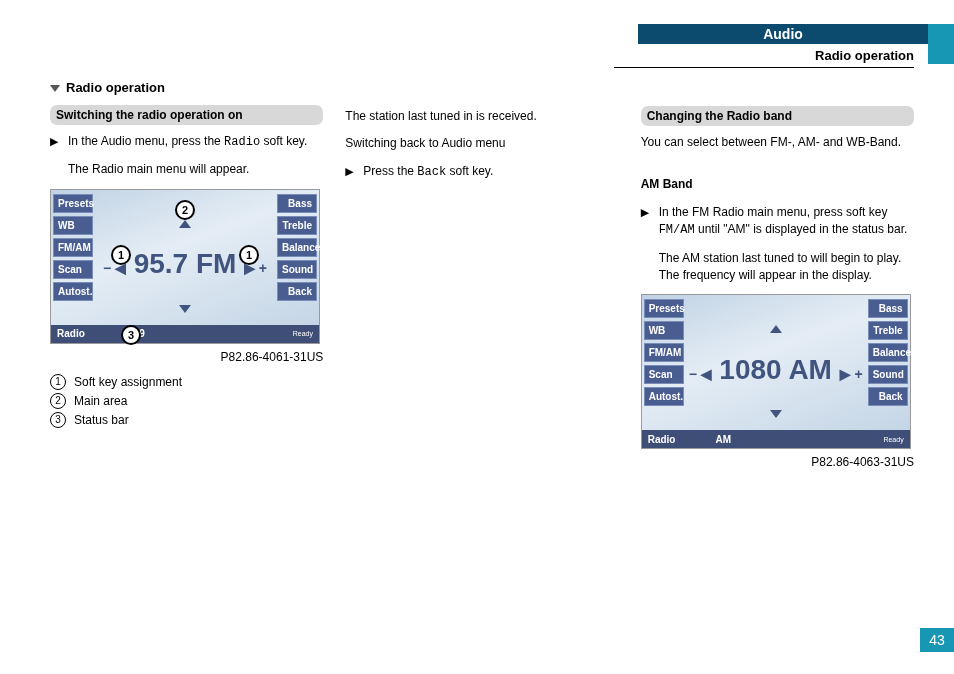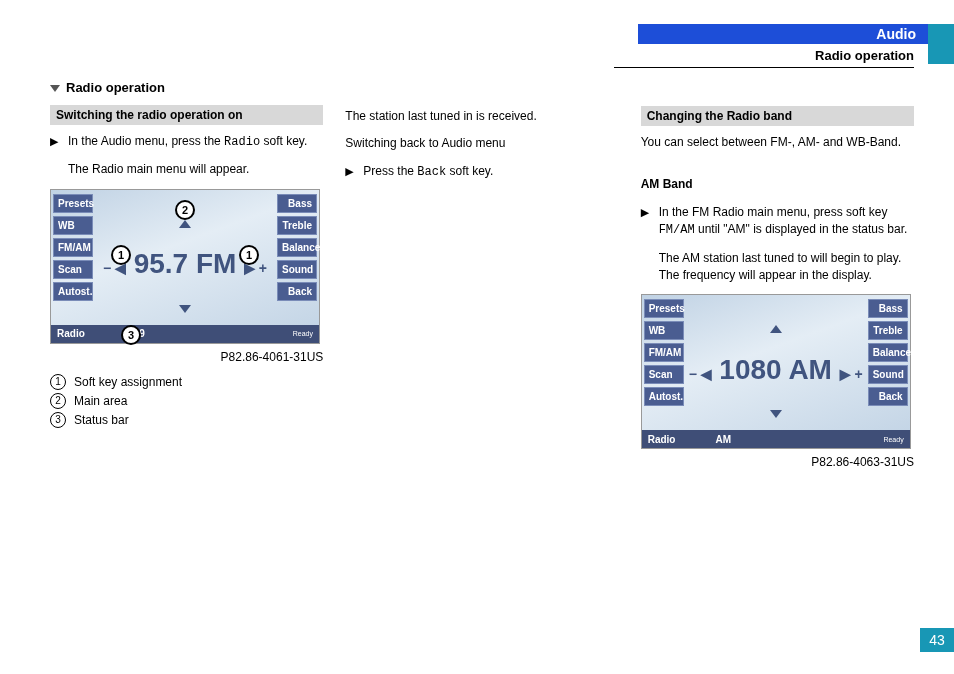--- a/index.html
+++ b/index.html
@@ -17,13 +17,13 @@
     top: 24px;
     right: 26px;
     height: 20px;
-    background: #1d4ed8;
+    background: #0c4a6e;
     color: #fff;
     font-weight: bold;
     font-size: 14px;
     padding: 2px 12px;
     width: 290px;
-    text-align: right;
+    text-align: center;
   }
   .header-tab {
     position: absolute;

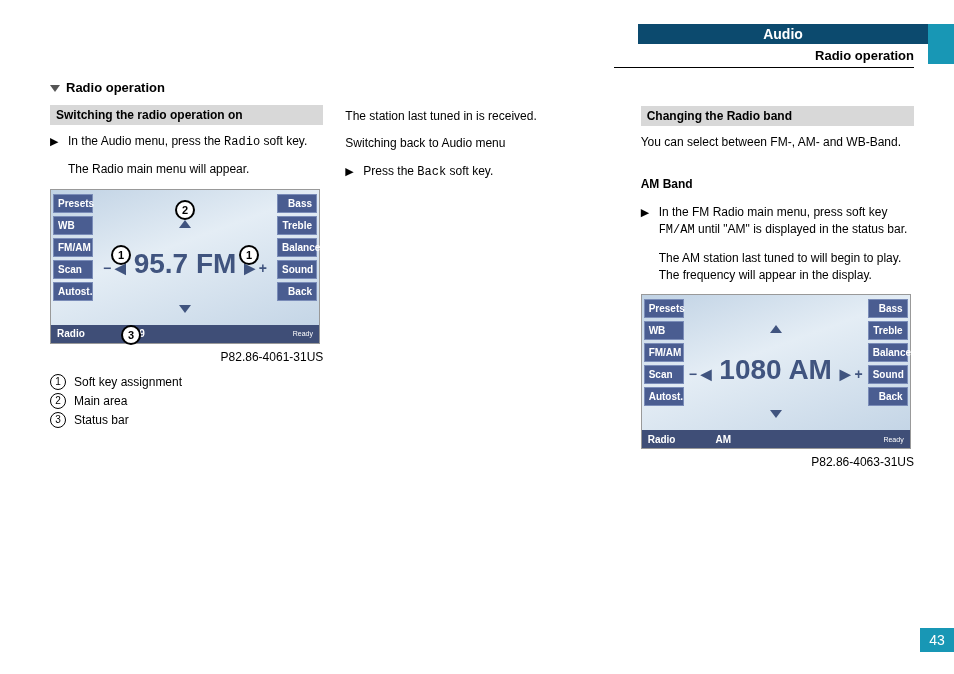--- a/index.html
+++ b/index.html
@@ -74,6 +74,7 @@
     font-size: 12px;
     padding: 3px 6px;
     margin: 2px 0 8px 0;
+    border-radius: 7px;
   }
   .para { margin: 4px 0 10px 0; line-height: 1.45; }
   .bullet { display: flex; margin: 4px 0 10px 0; line-height:1.45; }

